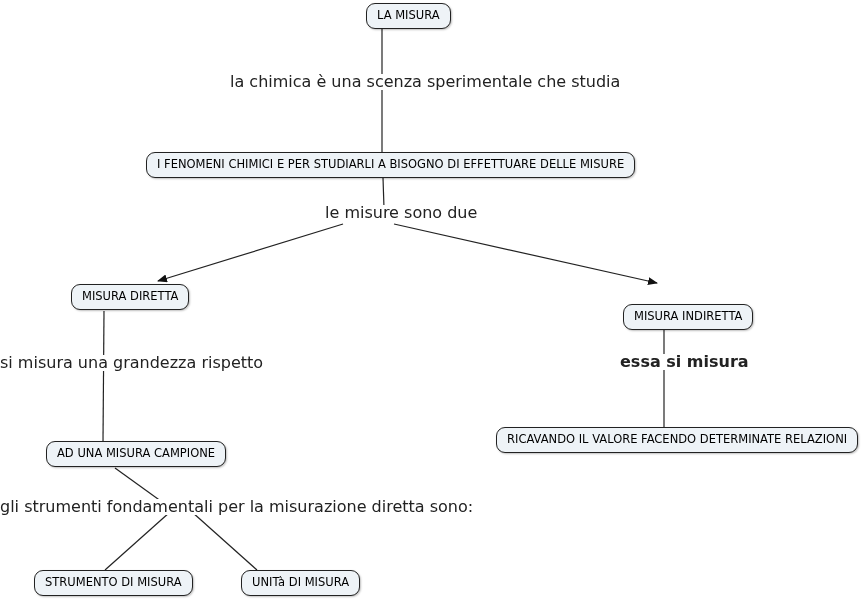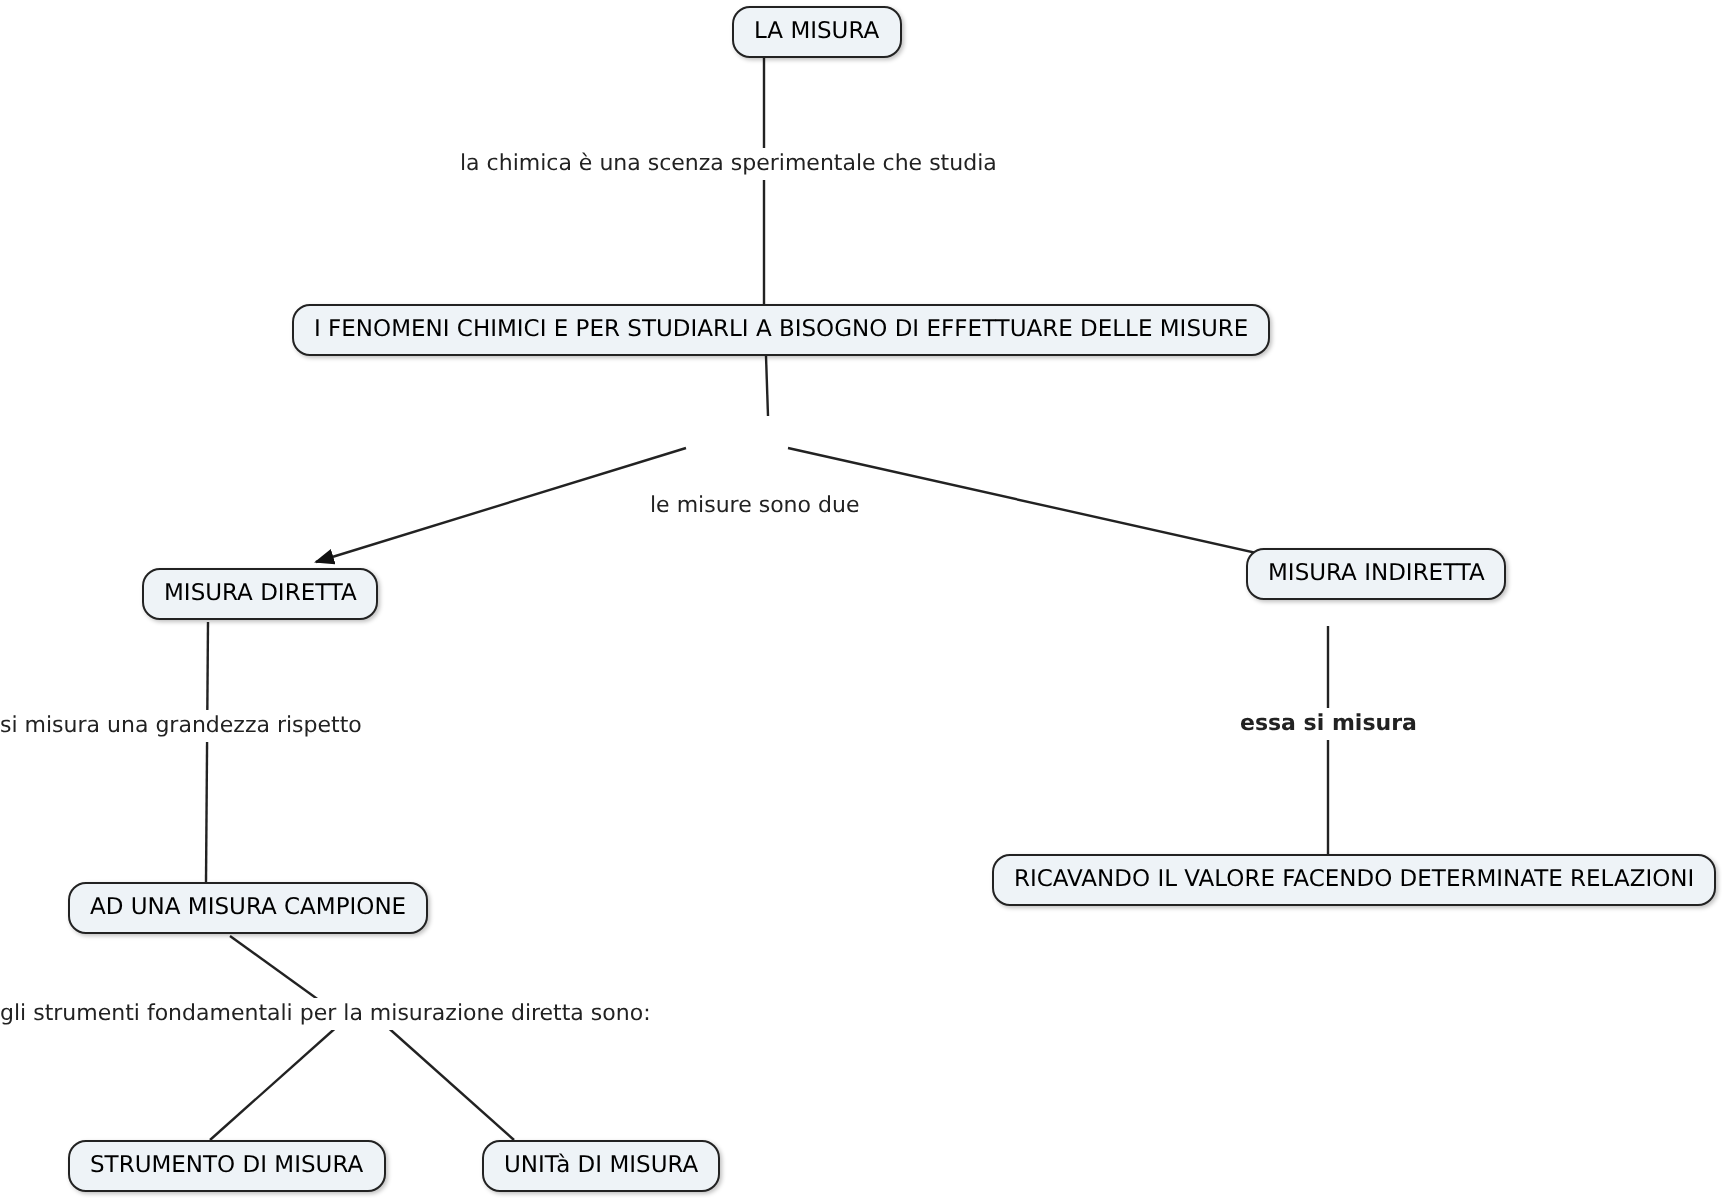--- a/index.html
+++ b/index.html
@@ -30,7 +30,7 @@
     position:absolute;
     background:var(--background,#fff);
     color:var(--label-text,#222);
-    font-size:11px;
+    font-size:16px;
     line-height:14px;
     white-space:nowrap;
     padding:1px 2px;

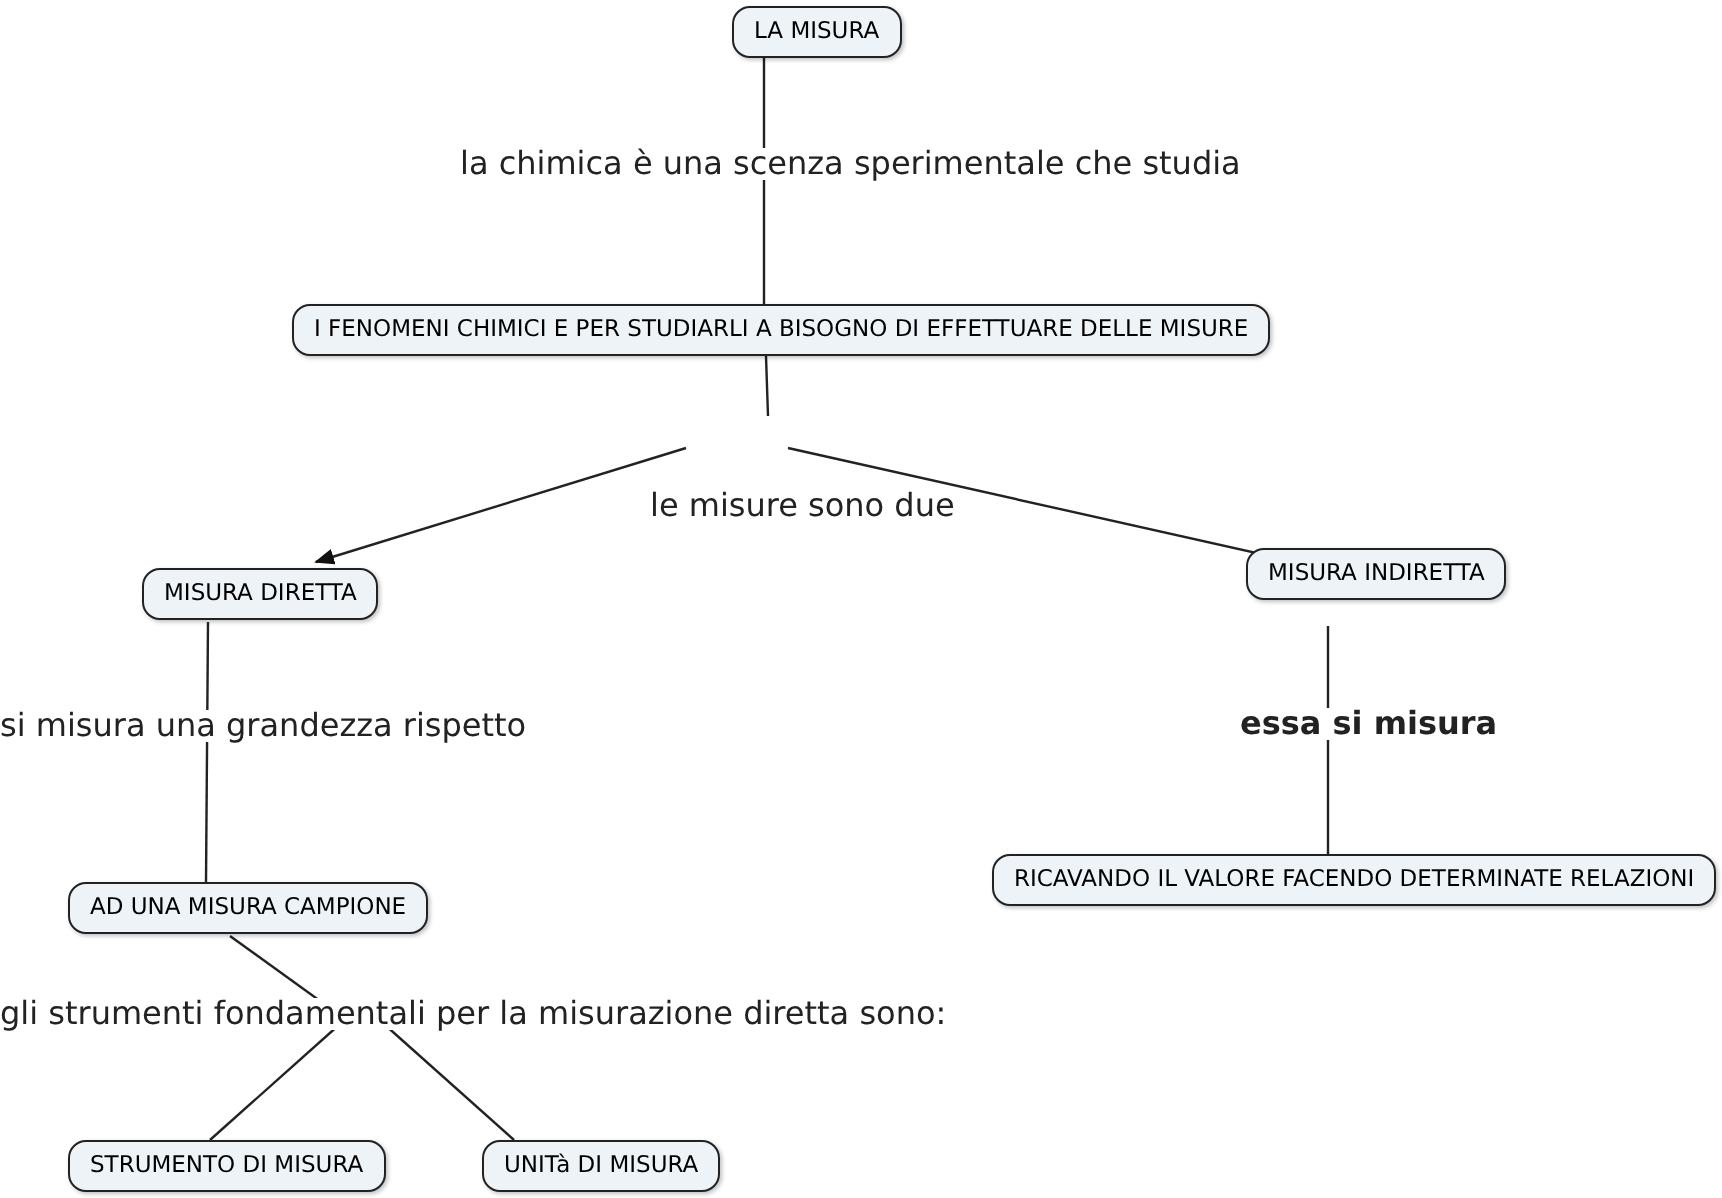--- a/index.html
+++ b/index.html
@@ -63,7 +63,7 @@
 
   <div class="link-label" style="left:228px;top:74px;">la chimica è una scenza sperimentale che studia</div>
 
-  <div class="link-label" style="left:323px;top:205px;margin-top:40px;">le misure sono due</div>
+  <div class="link-label" style="left:323px;top:205px;">le misure sono due</div>
 
   <div class="link-label" style="left:-2px;top:355px;">si misura una grandezza rispetto</div>
 

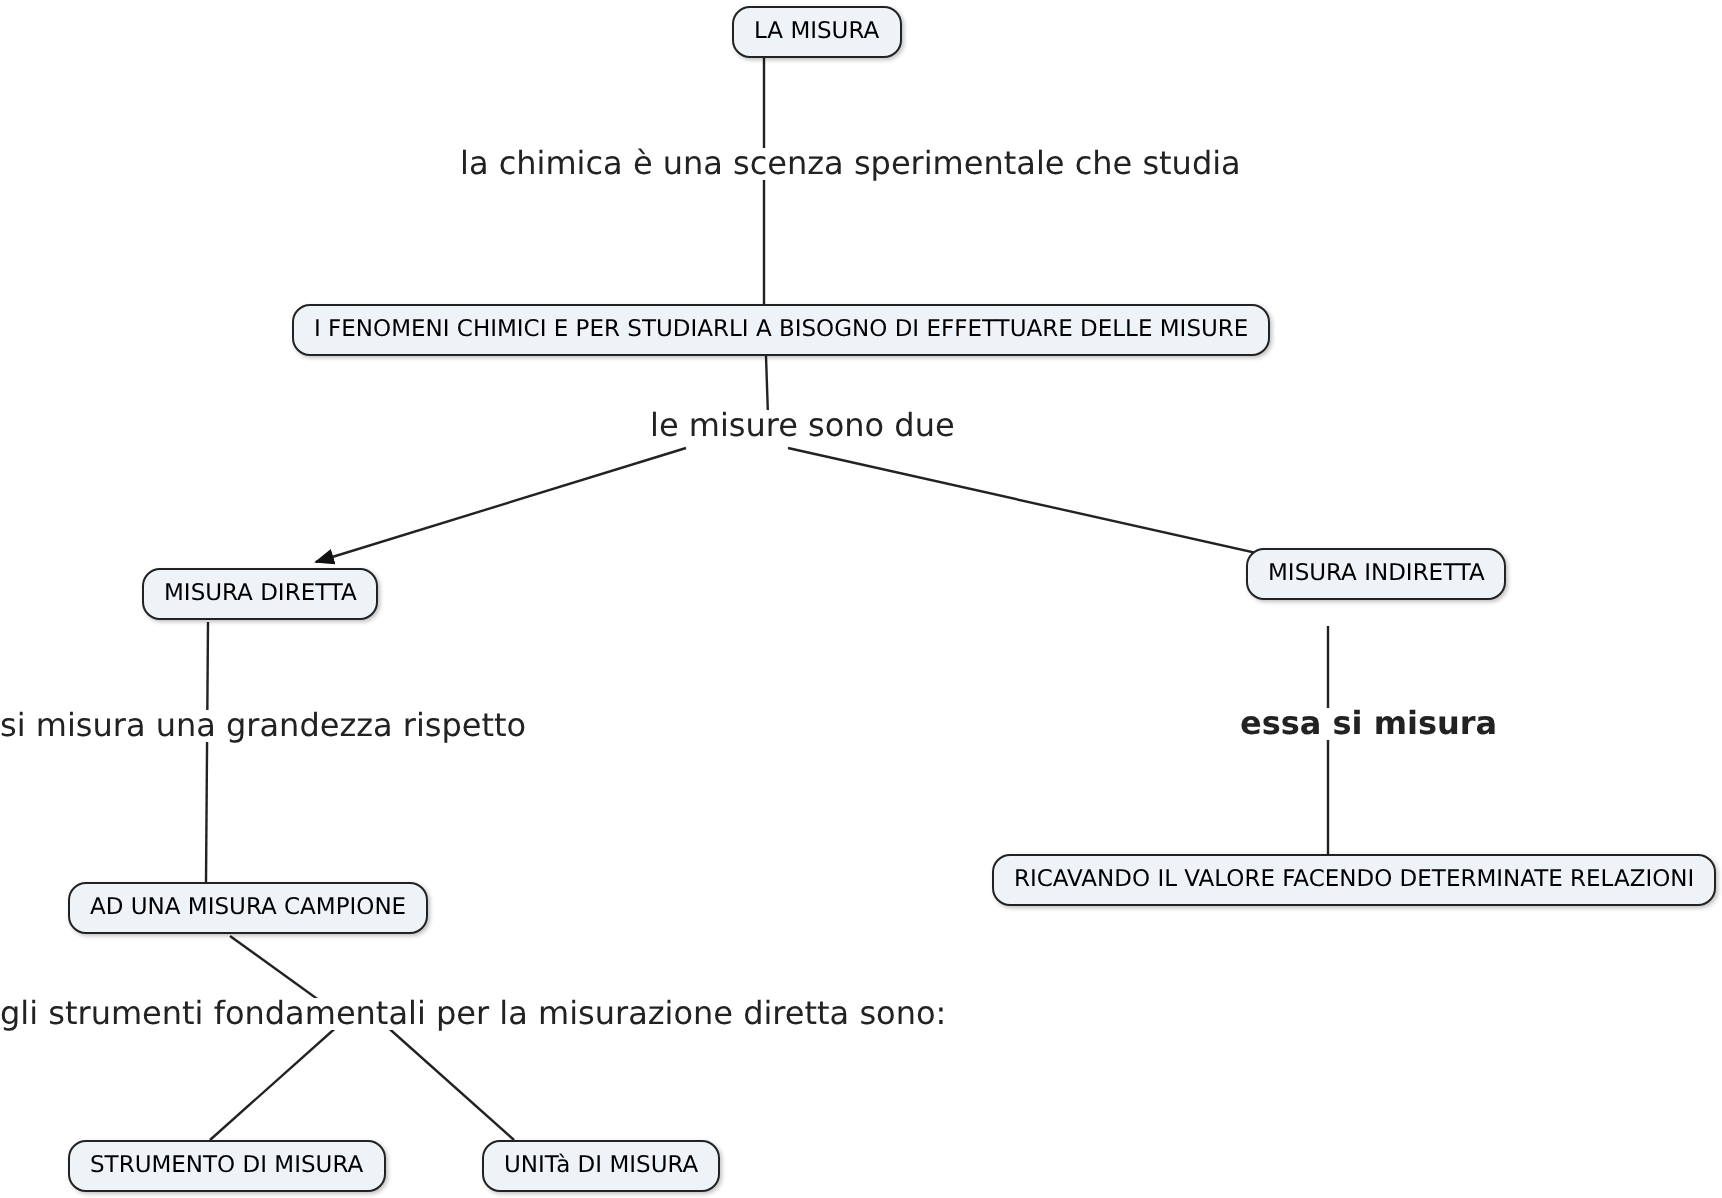--- a/index.html
+++ b/index.html
@@ -77,7 +77,7 @@
 
   <div class="node" style="left:45px;top:284px;">MISURA DIRETTA</div>
 
-  <div class="node" style="left:597px;top:274px;">MISURA INDIRETTA</div>
+  <div class="node" style="left:597px;top:304px;">MISURA INDIRETTA</div>
 
   <div class="node" style="left:8px;top:441px;">AD UNA MISURA CAMPIONE</div>
 

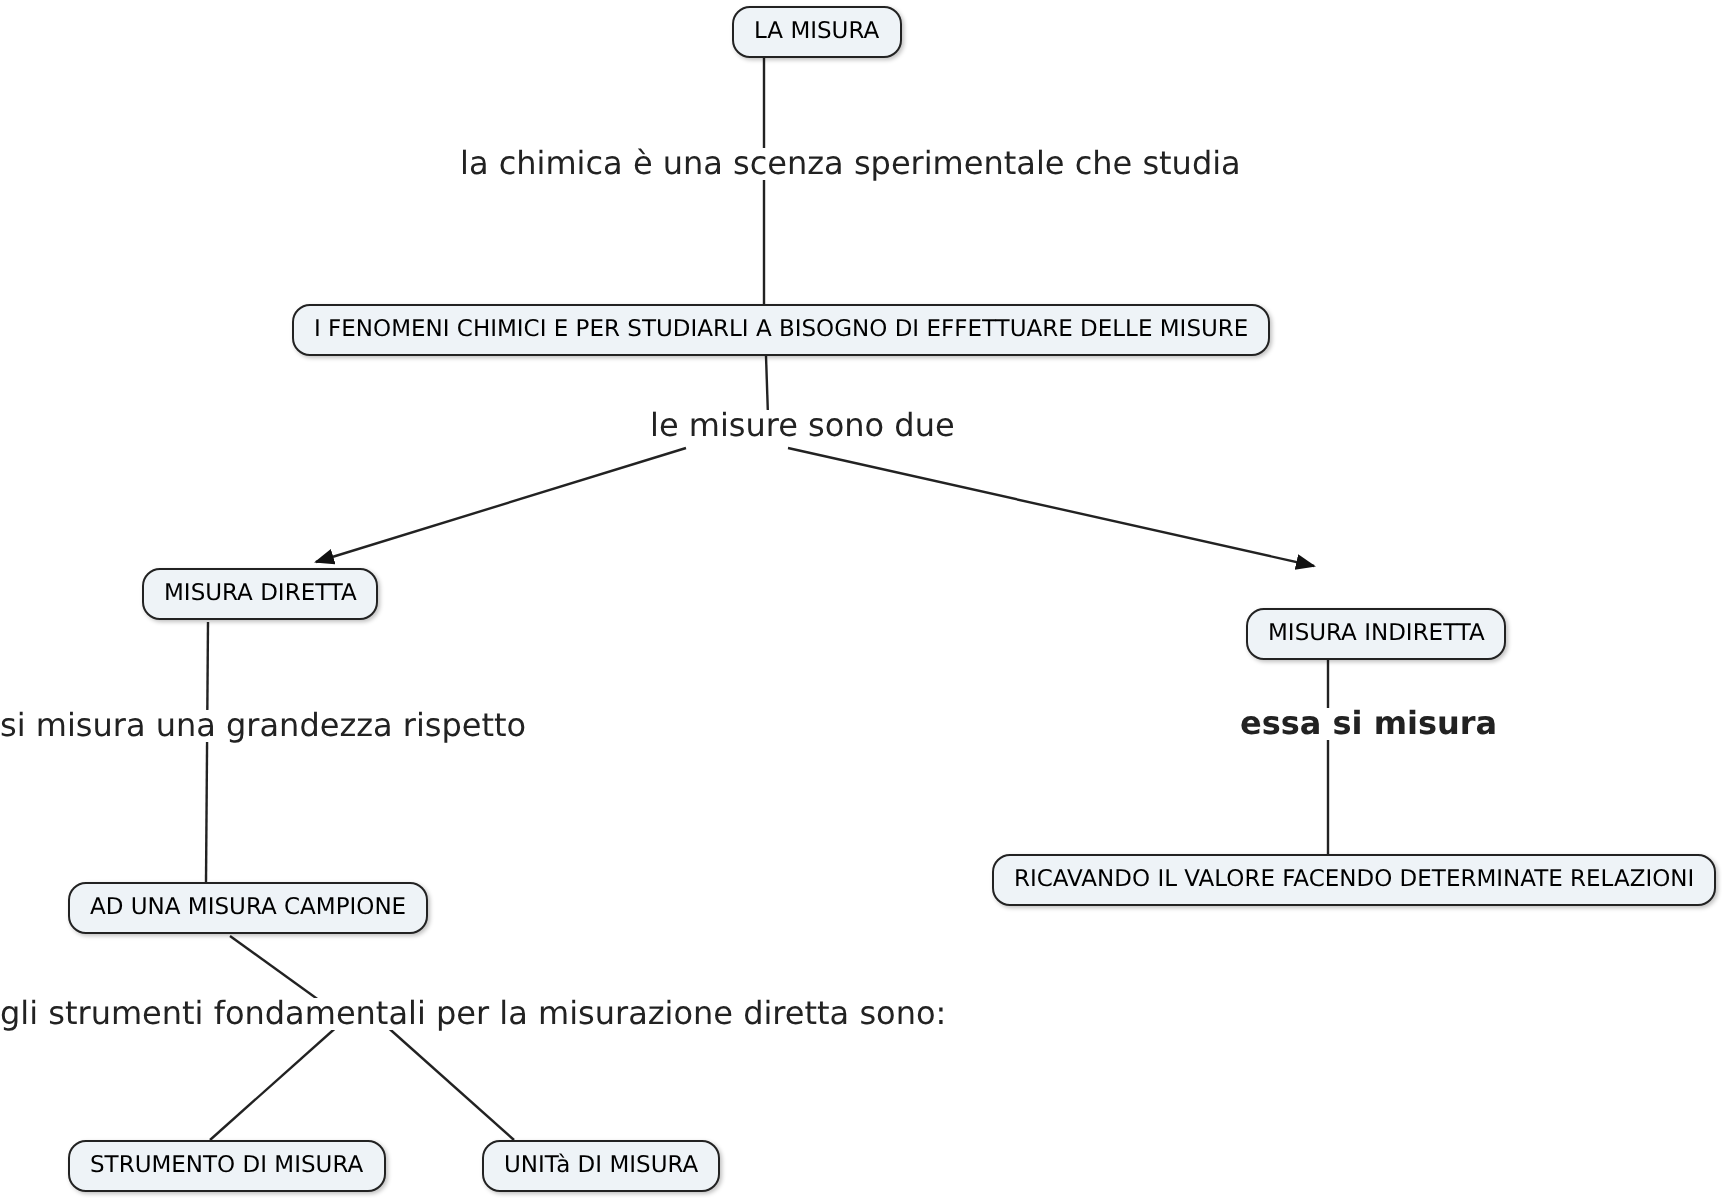--- a/index.html
+++ b/index.html
@@ -79,7 +79,7 @@
 
   <div class="node" style="left:597px;top:304px;">MISURA INDIRETTA</div>
 
-  <div class="node" style="left:8px;top:441px;">AD UNA MISURA CAMPIONE</div>
+  <div class="node" style="left:20px;top:441px;">AD UNA MISURA CAMPIONE</div>
 
   <div class="node" style="left:8px;top:570px;">STRUMENTO DI MISURA</div>
 

